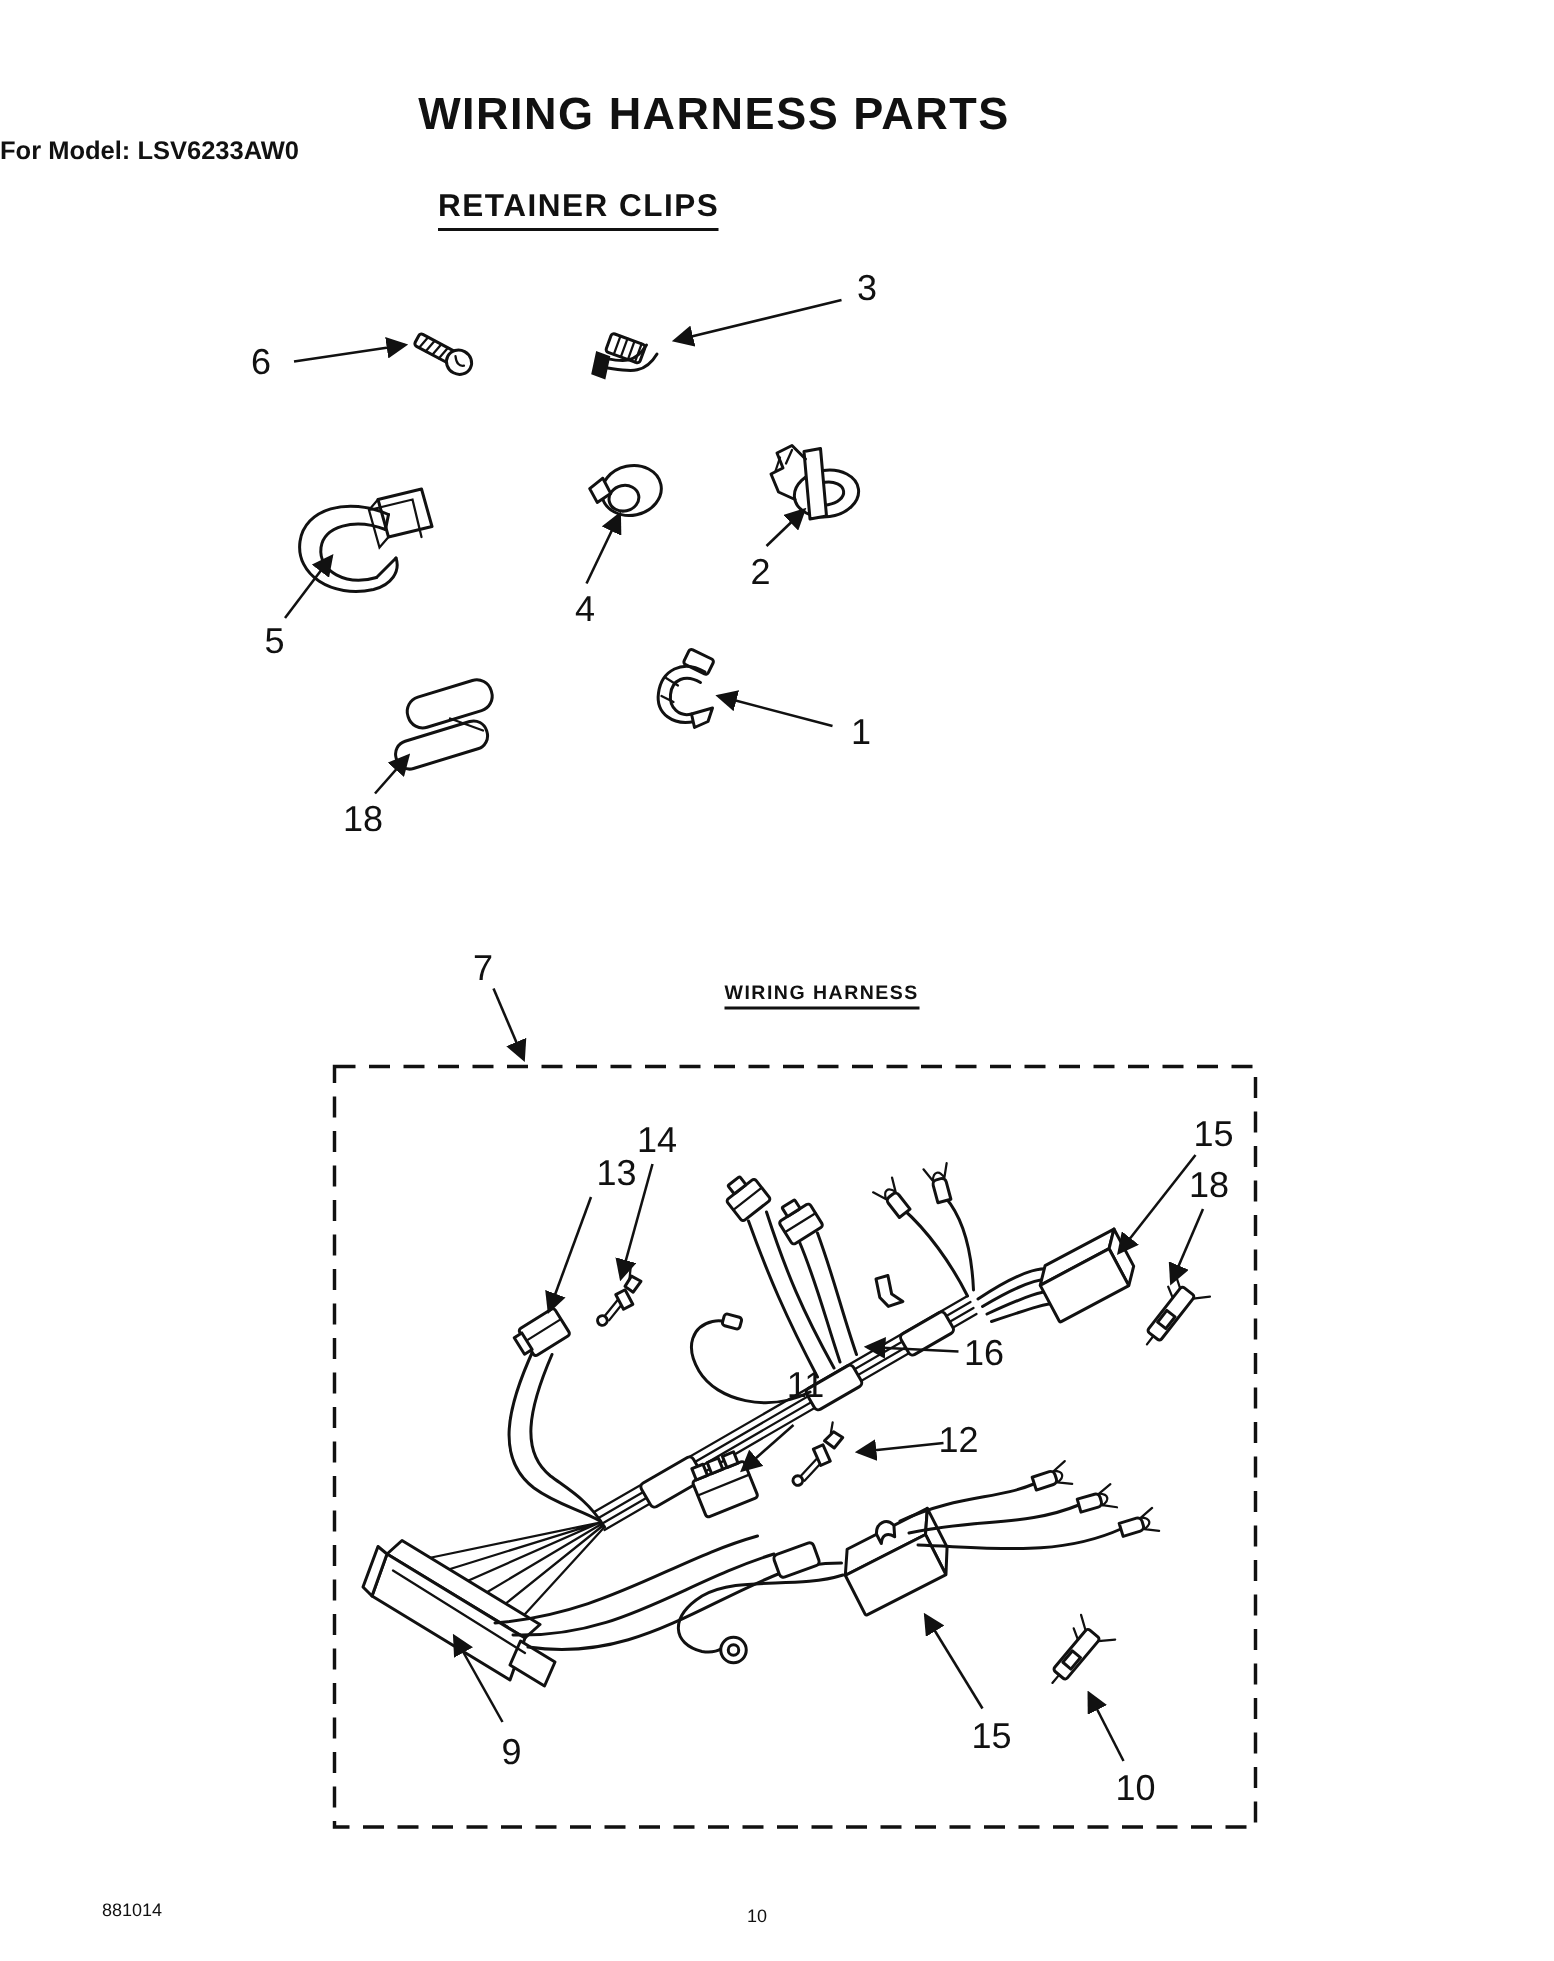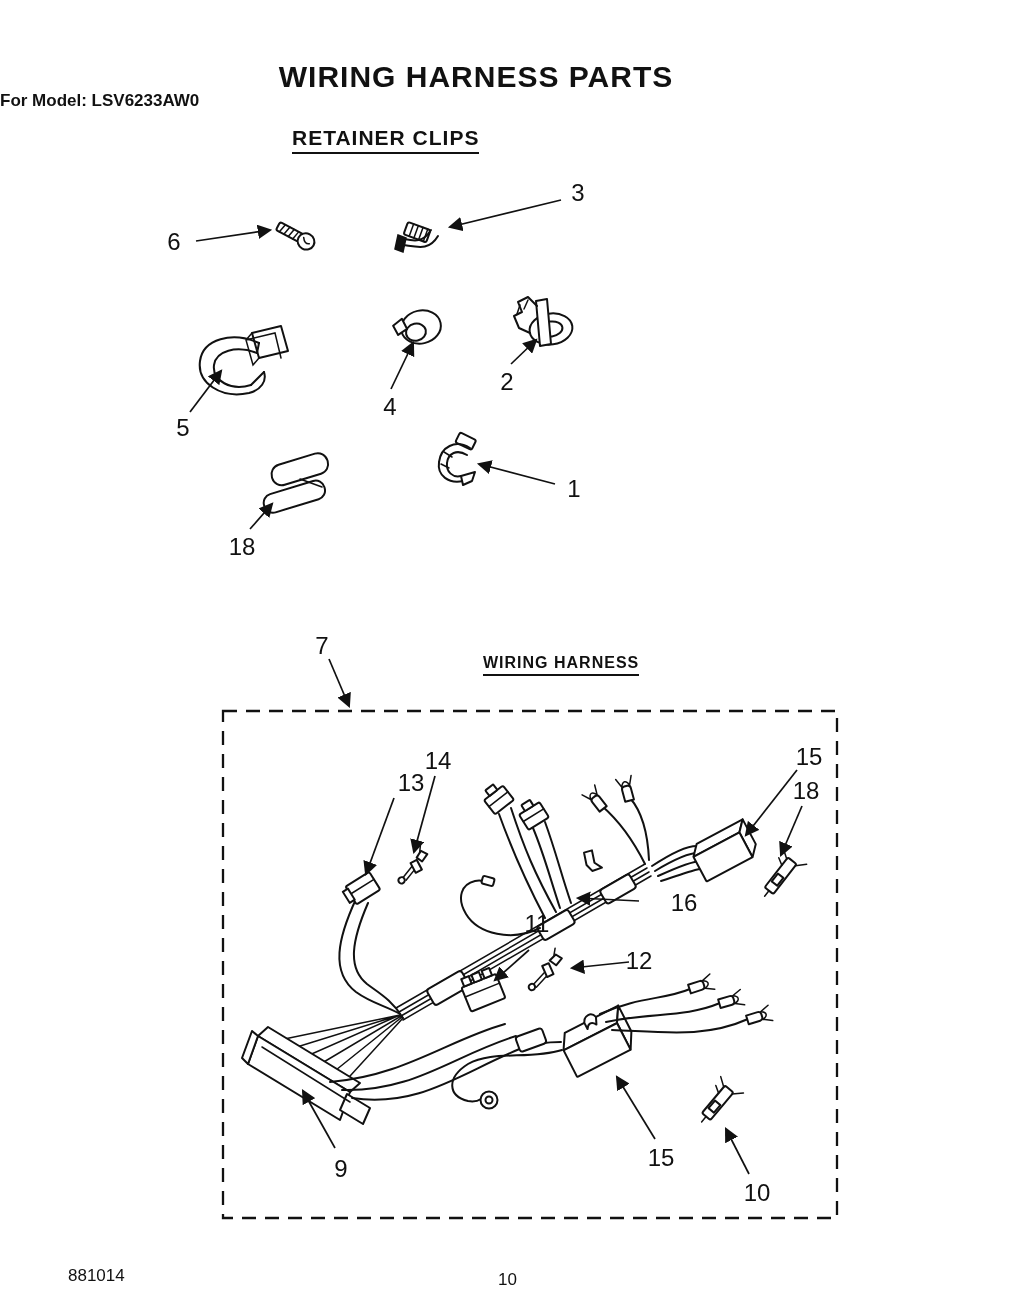--- a/index.html
+++ b/index.html
@@ -25,7 +25,7 @@
     border-bottom:2.5px solid #111;padding-bottom:2px;margin-left:31px;
   }
   .h-retainer{left:261px;top:126px;font-size:21px;}
-  .h-harness{left:452px;top:654px;font-size:16px;}
+  .h-harness{left:452px;top:654px;font-size:13px;}
   .plabel{
     position:absolute;transform:translate(-50%,-50%);
     font-size:24px;color:#111;

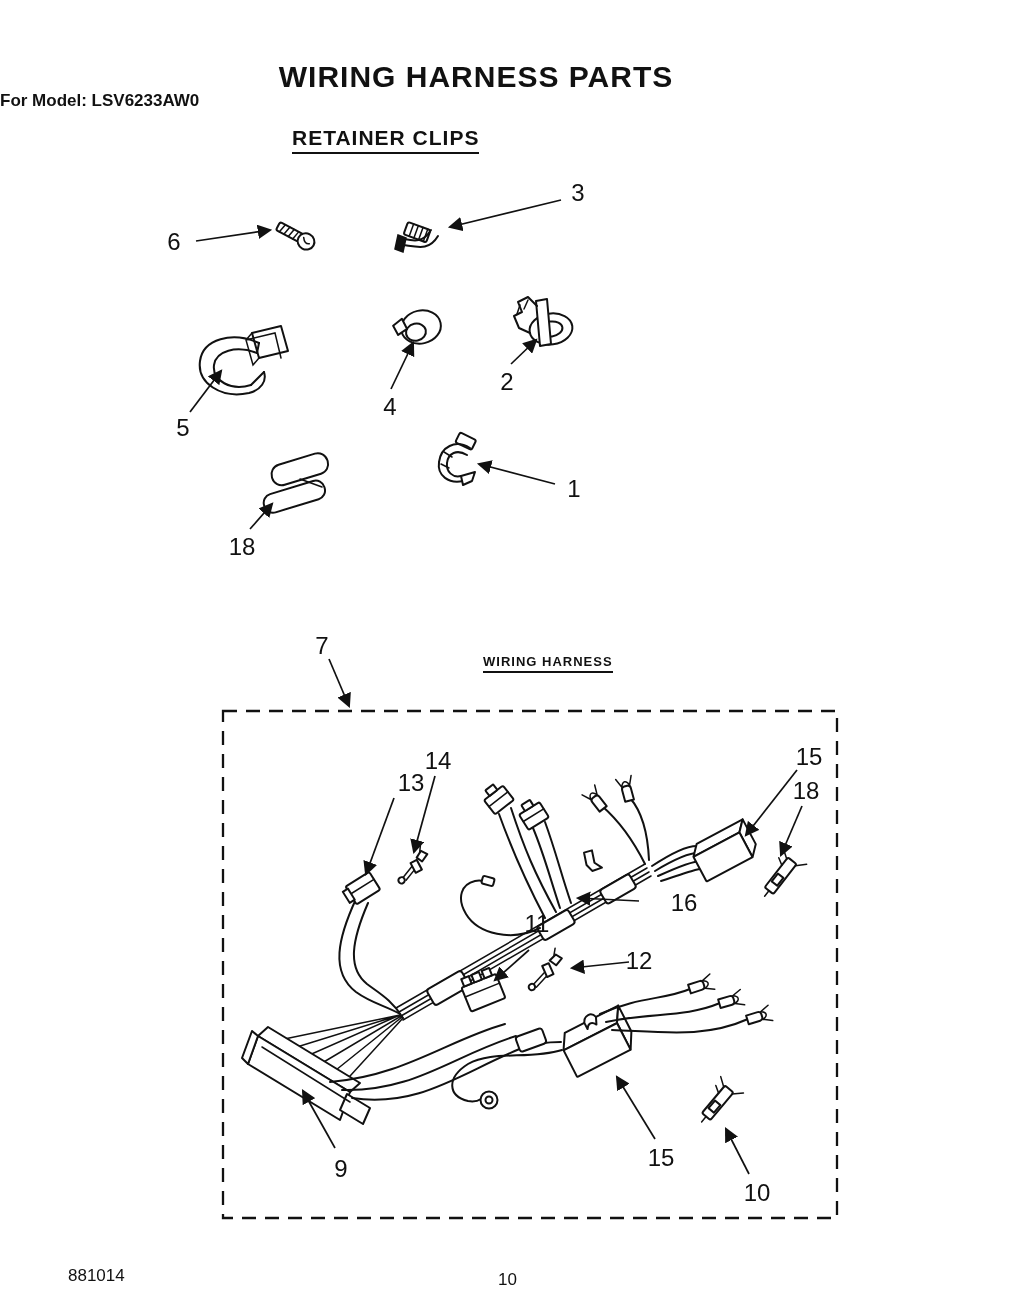--- a/index.html
+++ b/index.html
@@ -305,7 +305,7 @@
   <span class="plabel" style="left:438px;top:761px">14</span>
   <span class="plabel" style="left:809px;top:757px">15</span>
   <span class="plabel" style="left:806px;top:791px">18</span>
-  <span class="plabel" style="left:684px;top:903px">16</span>
+  <span class="plabel" style="left:656px;top:903px">16</span>
   <span class="plabel" style="left:537px;top:924px">11</span>
   <span class="plabel" style="left:639px;top:961px">12</span>
   <span class="plabel" style="left:341px;top:1169px">9</span>

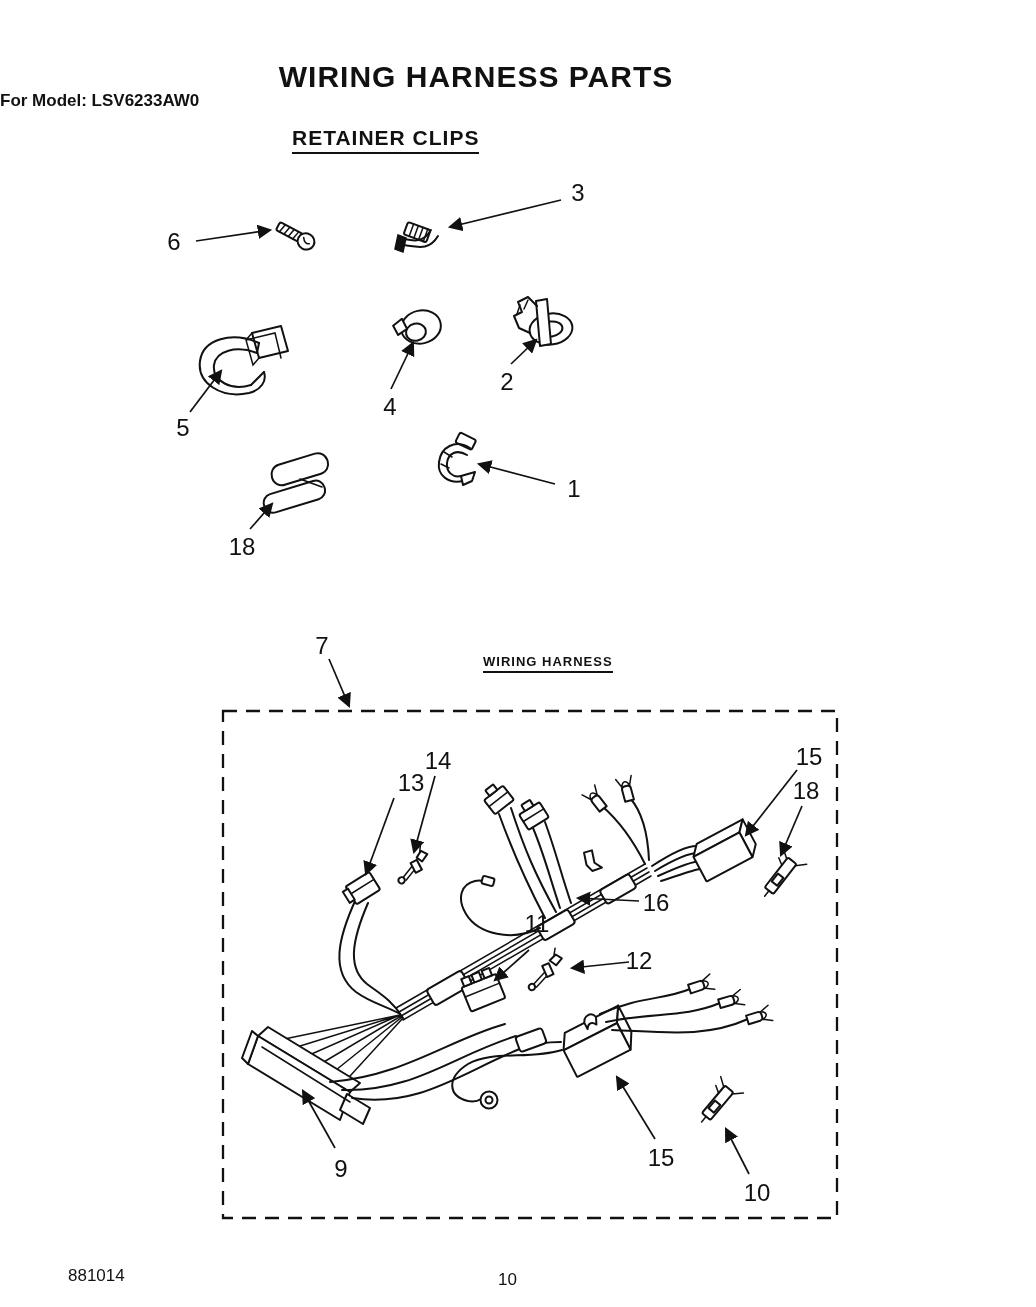--- a/index.html
+++ b/index.html
@@ -30,7 +30,7 @@
     position:absolute;transform:translate(-50%,-50%);
     font-size:24px;color:#111;
   }
-  .footer{font-size:17px;}
+  .footer{font-size:12px;}
   .f-code{left:68px;top:1266px;}
   .f-page{left:498px;top:1270px;}
   svg{position:absolute;left:0;top:0;}

